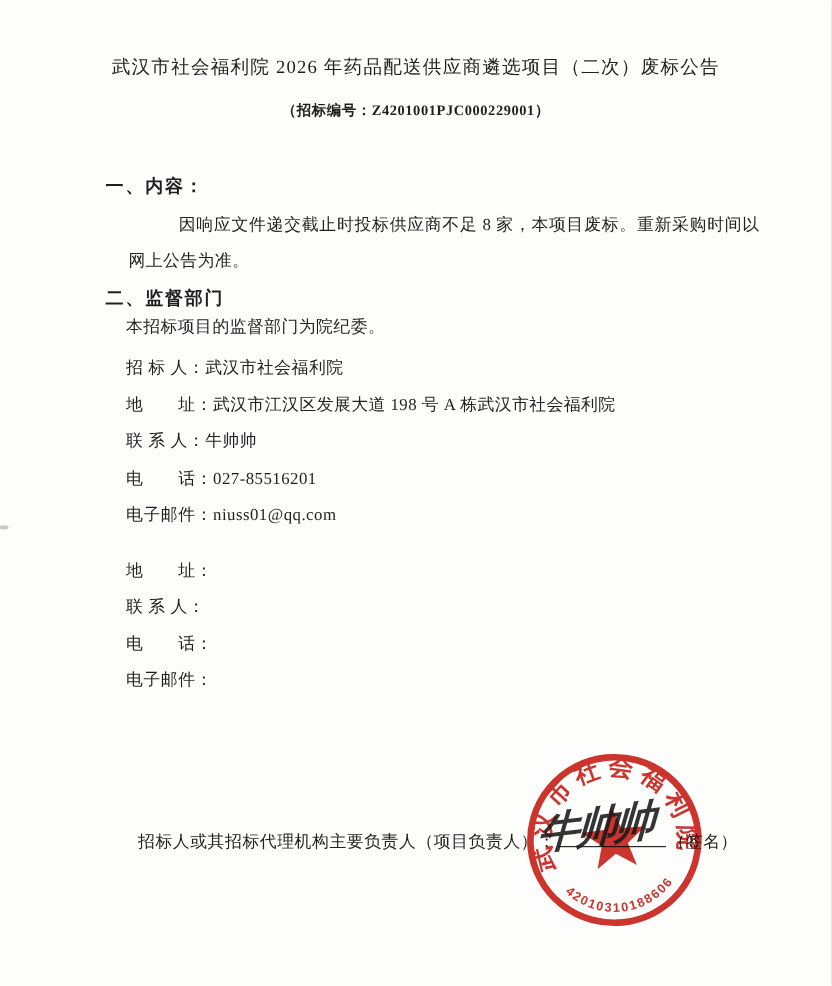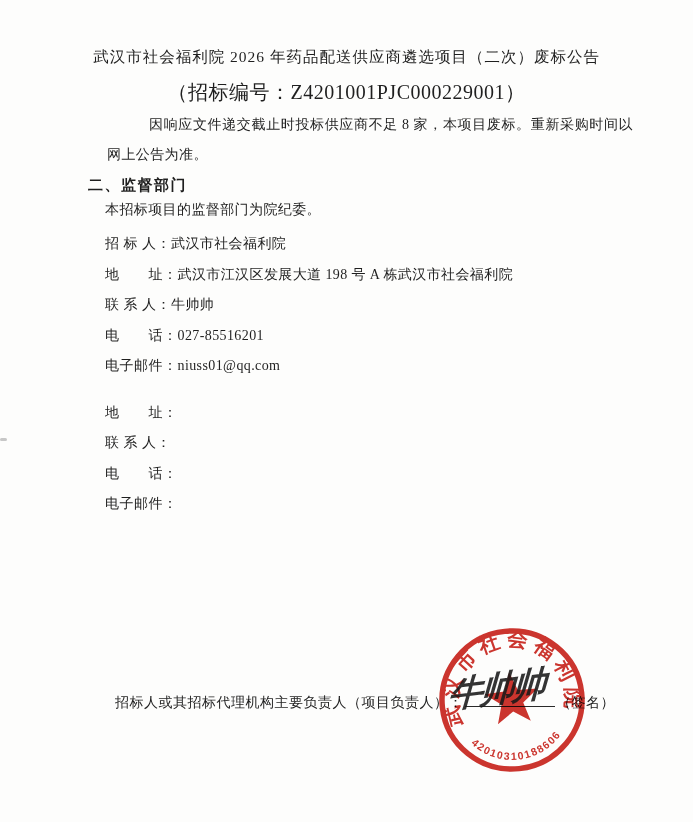--- a/index.html
+++ b/index.html
@@ -23,7 +23,7 @@
   .doc-subtitle {
     margin-top:14px;
     text-align:center;
-    font-size:20px; font-weight:normal;
+    font-size:12px; font-weight:bold;
     line-height:20px; letter-spacing:.5px;
   }
   .content { margin:0 60px 0 63px; font-size:14px; }

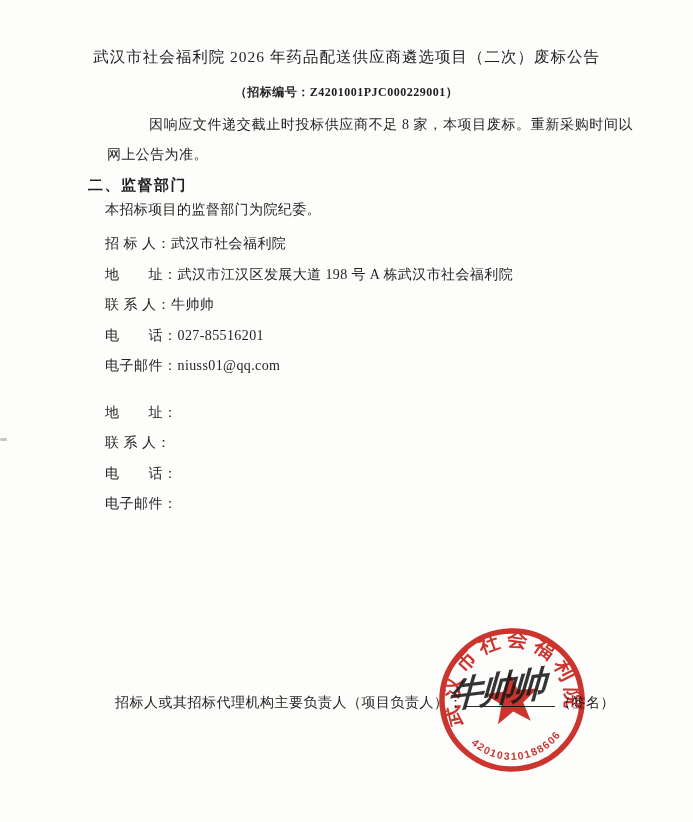--- a/index.html
+++ b/index.html
@@ -87,6 +87,7 @@
 
   <div class="content">
 
+    <div class="sec-heading sh1">一、内容：</div>
     <p class="para p1">因响应文件递交截止时投标供应商不足 8 家，本项目废标。重新采购时间以网上公告为准。</p>
 
     <div class="sec-heading sh2">二、监督部门</div>

